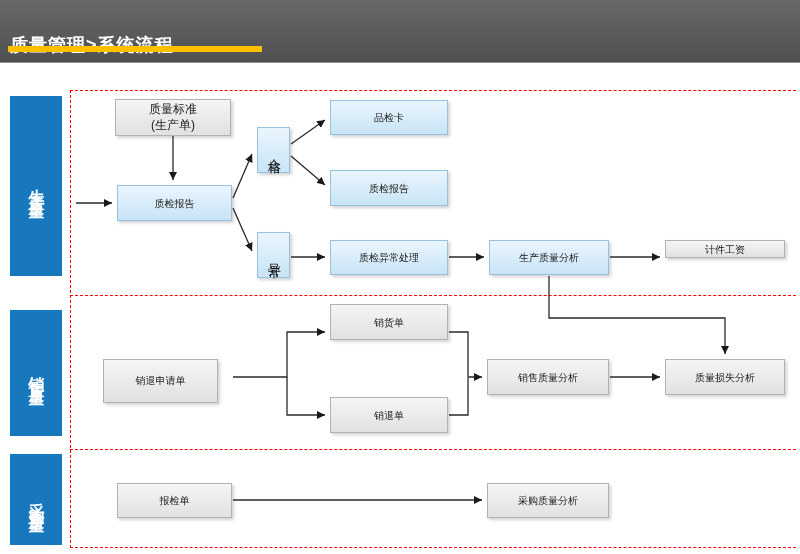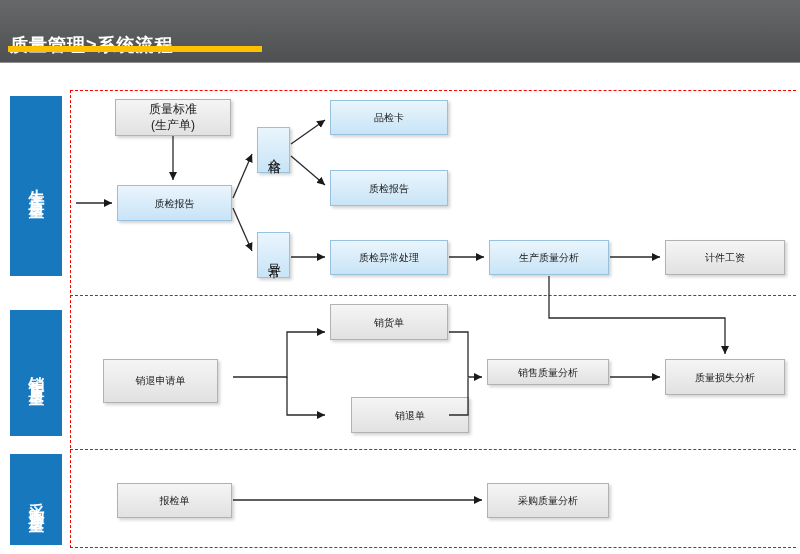--- a/index.html
+++ b/index.html
@@ -64,7 +64,7 @@
   <div class="node blue" style="left:330px;top:240px;width:118px;height:35px;">质检异常处理</div>
   <div class="node blue" style="left:330px;top:170px;width:118px;height:36px;">质检报告</div>
   <div class="node blue" style="left:489px;top:240px;width:120px;height:35px;">生产质量分析</div>
-  <div class="node gray" style="left:665px;top:240px;width:120px;height:35px;">计件工资</div>
+  <div class="node gray" style="left:665px;top:240px;width:120px;height:18px;">计件工资</div>
 
   <div class="node gray" style="left:103px;top:359px;width:115px;height:44px;font-family:Liberation Mono, monospace;">销退申请单</div>
   <div class="node gray" style="left:330px;top:304px;width:118px;height:36px;">销货单</div>

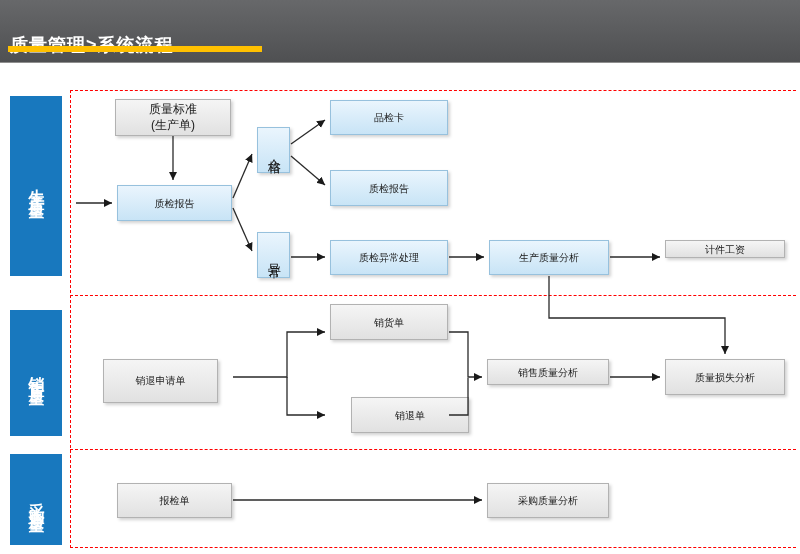--- a/index.html
+++ b/index.html
@@ -69,7 +69,7 @@
   <div class="node gray" style="left:103px;top:359px;width:115px;height:44px;font-family:Liberation Mono, monospace;">销退申请单</div>
   <div class="node gray" style="left:330px;top:304px;width:118px;height:36px;">销货单</div>
   <div class="node gray" style="left:330px;top:397px;width:118px;height:36px;margin-left:21px;">销退单</div>
-  <div class="node gray" style="left:487px;top:359px;width:122px;height:26px;">销售质量分析</div>
+  <div class="node gray" style="left:487px;top:359px;width:122px;height:36px;">销售质量分析</div>
   <div class="node gray" style="left:665px;top:359px;width:120px;height:36px;">质量损失分析</div>
 
   <div class="node gray" style="left:117px;top:483px;width:115px;height:35px;">报检单</div>

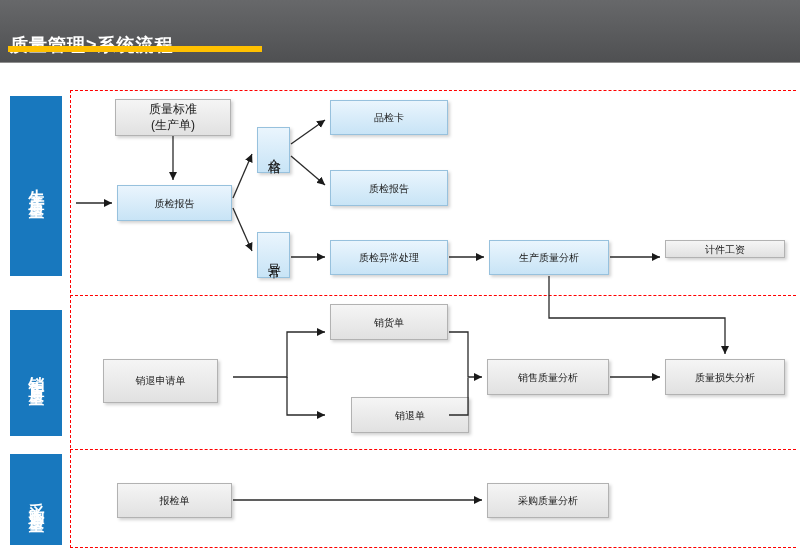--- a/index.html
+++ b/index.html
@@ -68,7 +68,7 @@
 
   <div class="node gray" style="left:103px;top:359px;width:115px;height:44px;font-family:Liberation Mono, monospace;">销退申请单</div>
   <div class="node gray" style="left:330px;top:304px;width:118px;height:36px;">销货单</div>
-  <div class="node gray" style="left:330px;top:397px;width:118px;height:36px;margin-left:21px;">销退单</div>
+  <div class="node gray" style="left:330px;top:397px;width:118px;height:36px;">销退单</div>
   <div class="node gray" style="left:487px;top:359px;width:122px;height:36px;">销售质量分析</div>
   <div class="node gray" style="left:665px;top:359px;width:120px;height:36px;">质量损失分析</div>
 

